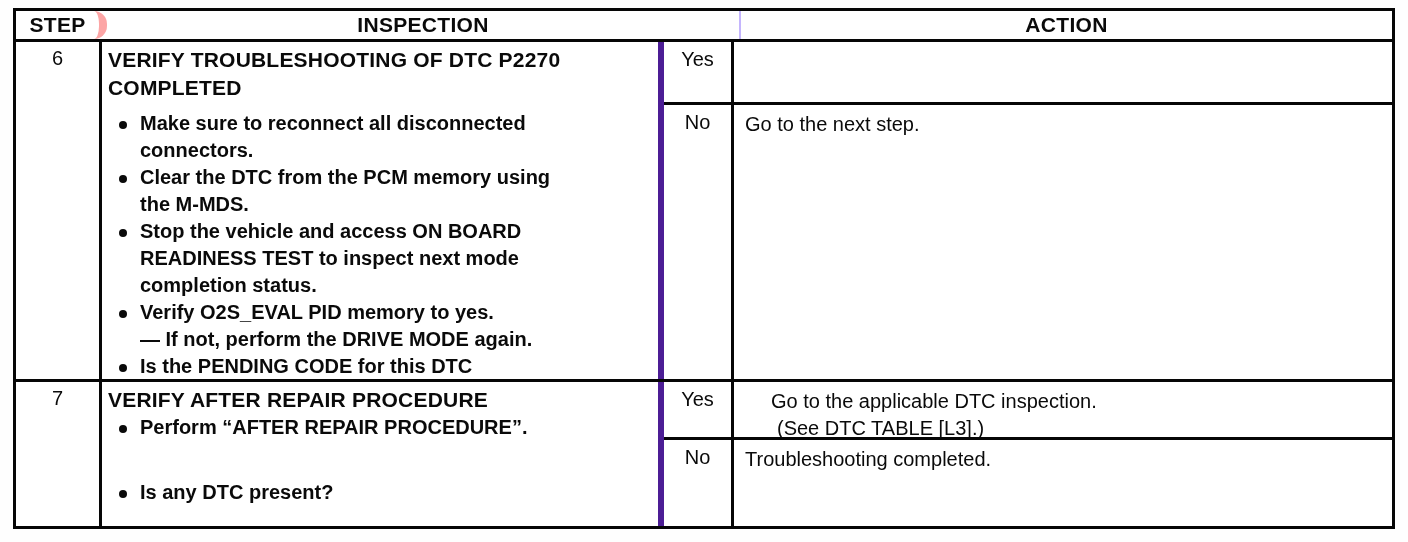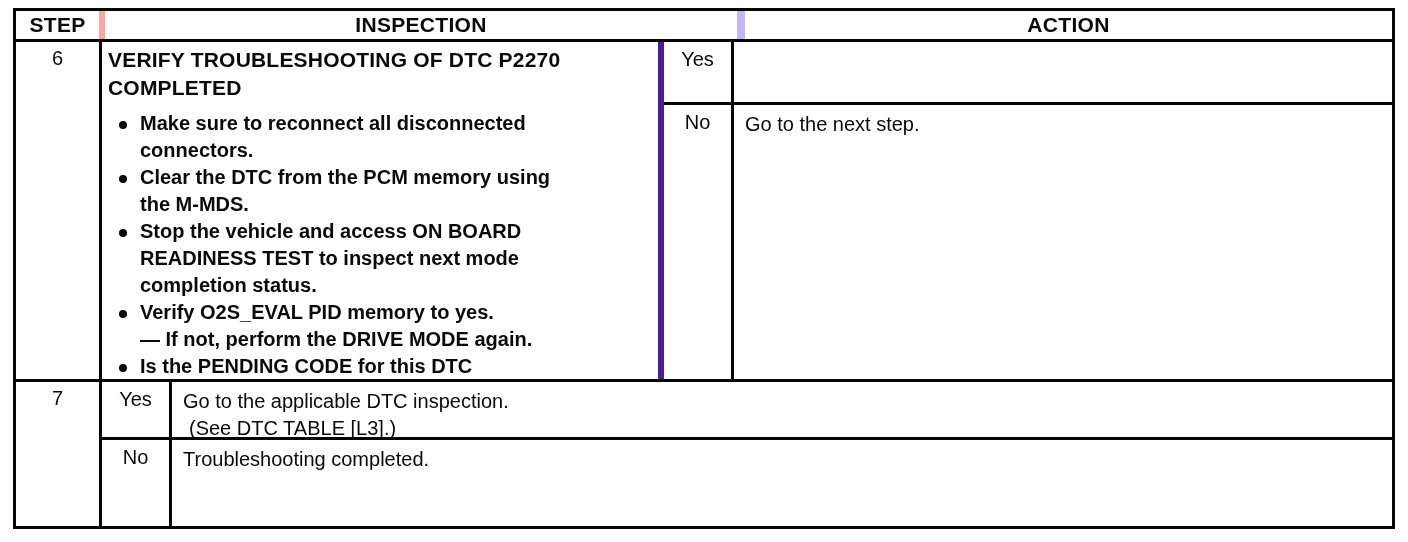--- a/index.html
+++ b/index.html
@@ -43,7 +43,7 @@
     letter-spacing: 0.3px;
   }
   .hc { overflow: hidden; }
-  .hc-step   { width: 83px;  border-right: 6px solid #fca5a5; }
+  .hc-step   { width: 83px;  border-right: 8px solid #fca5a5; border-radius: 13px; }
   .hc-insp   { width: 632px; border-right: 8px solid #c4b5fd; }
   .hc-action { flex: 1; }
   

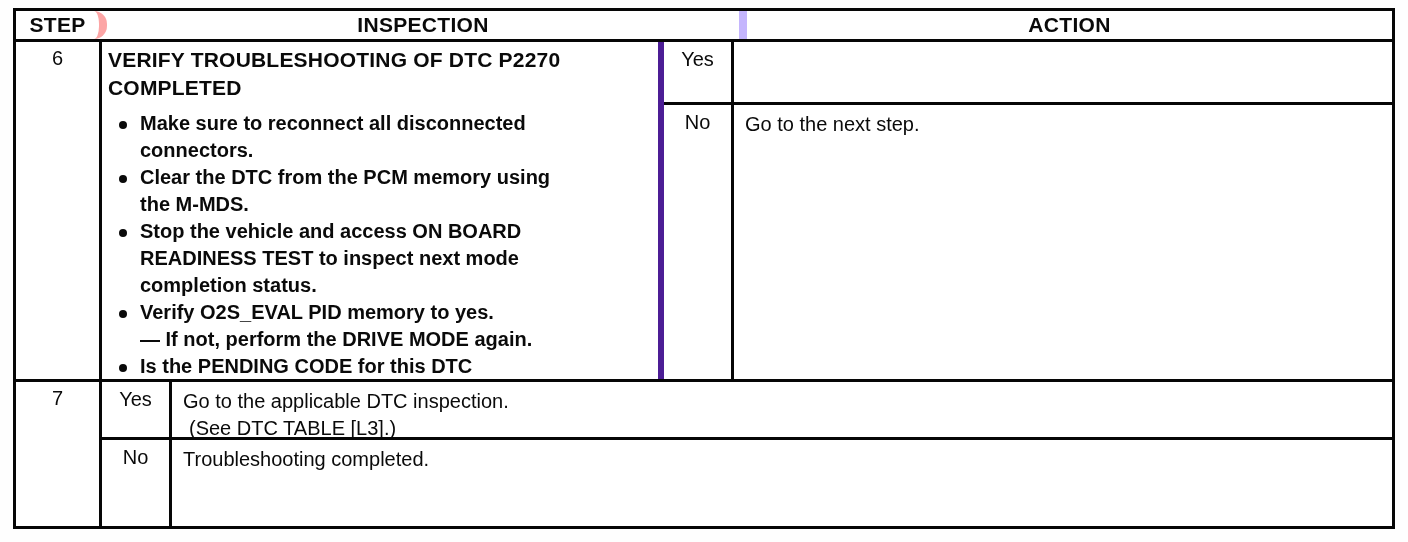--- a/index.html
+++ b/index.html
@@ -44,7 +44,7 @@
   }
   .hc { overflow: hidden; }
   .hc-step   { width: 83px;  border-right: 8px solid #fca5a5; border-radius: 13px; }
-  .hc-insp   { width: 632px; border-right: 8px solid #c4b5fd; }
+  .hc-insp   { width: 632px; border-right: 2px solid #c4b5fd; }
   .hc-action { flex: 1; }
   
   .srow { display: flex; }

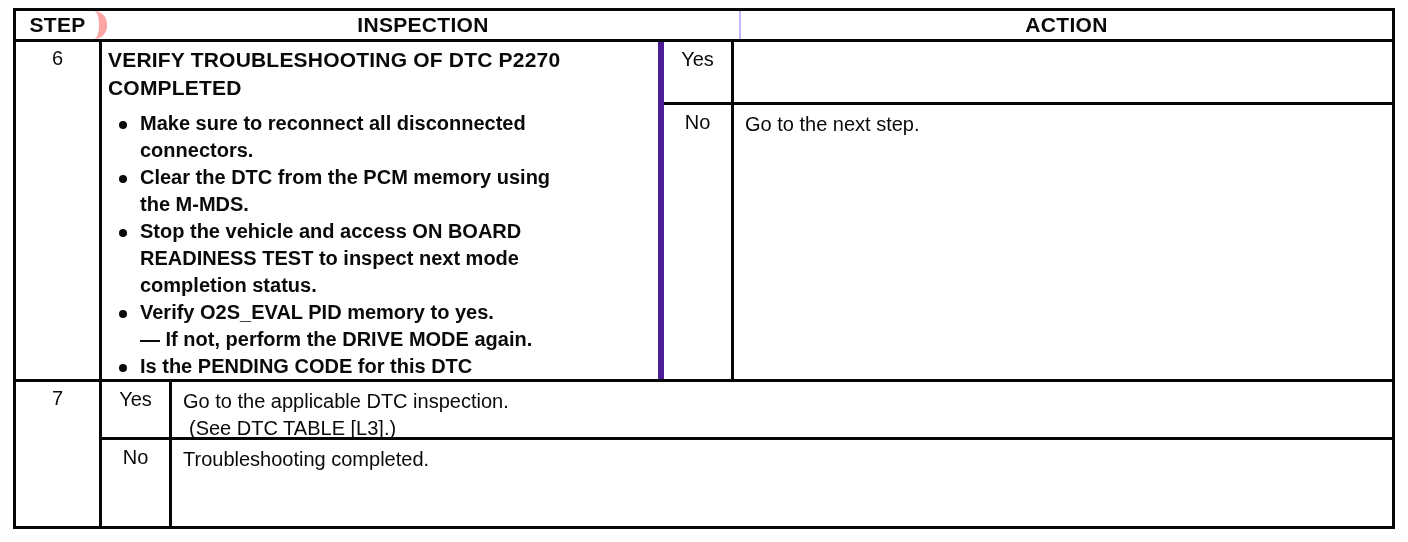--- a/index.html
+++ b/index.html
@@ -96,7 +96,7 @@
   
   .branch-col { flex: 1; display: flex; flex-direction: column; }
   .branch { display: flex; }
-  .branch.divided { border-bottom: 3px solid #060606; }
+  .branch.divided { border-bottom: 3px solid #060606; gap: 26px; }
   .by6 { height: 60px; flex: 0 0 auto; }
   .by7 { height: 55px; flex: 0 0 auto; }
   .bfill { flex: 1; }

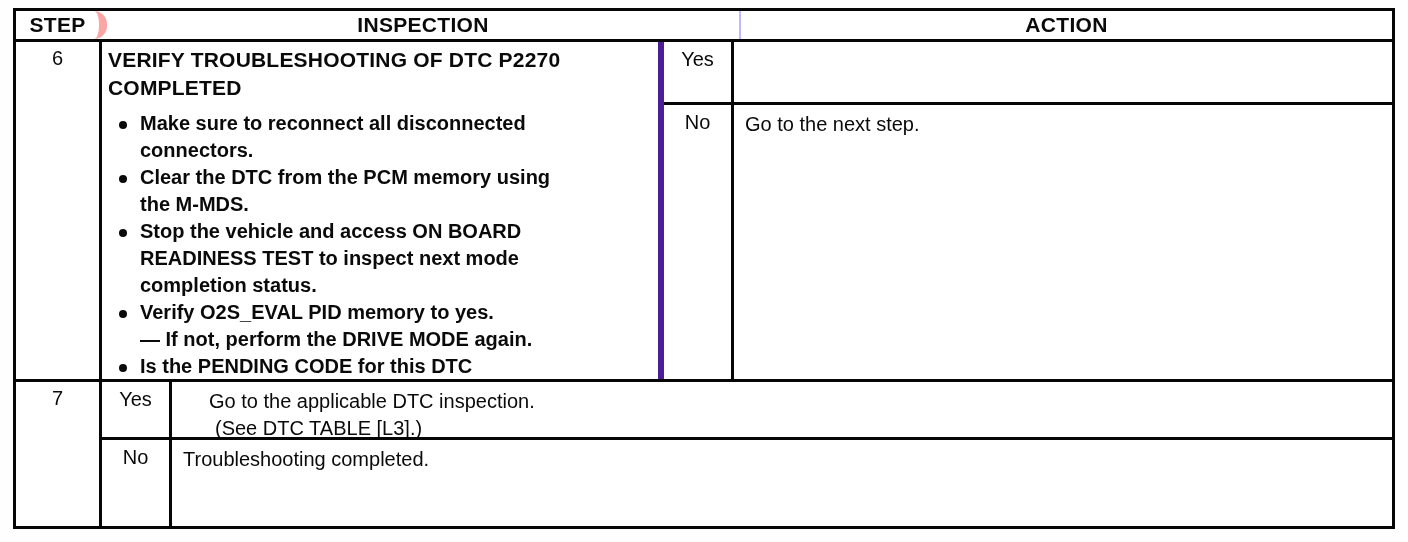--- a/index.html
+++ b/index.html
@@ -174,6 +174,19 @@
 
     <div class="srow row7">
       <div class="cell-step">7</div>
+      <div class="cell-insp">
+        <div class="insp-title" style="margin-bottom:0;">VERIFY AFTER REPAIR PROCEDURE</div>
+        <div class="blist">
+          <div class="bullet">
+            <span class="bdot"></span>
+            <span class="btext">Perform “AFTER REPAIR PROCEDURE”.</span>
+          </div>
+          <div class="bullet gap-above">
+            <span class="bdot"></span>
+            <span class="btext">Is any DTC present?</span>
+          </div>
+        </div>
+      </div>
       <div class="branch-col">
         <div class="branch divided by7">
           <div class="cell-yn">Yes</div>

